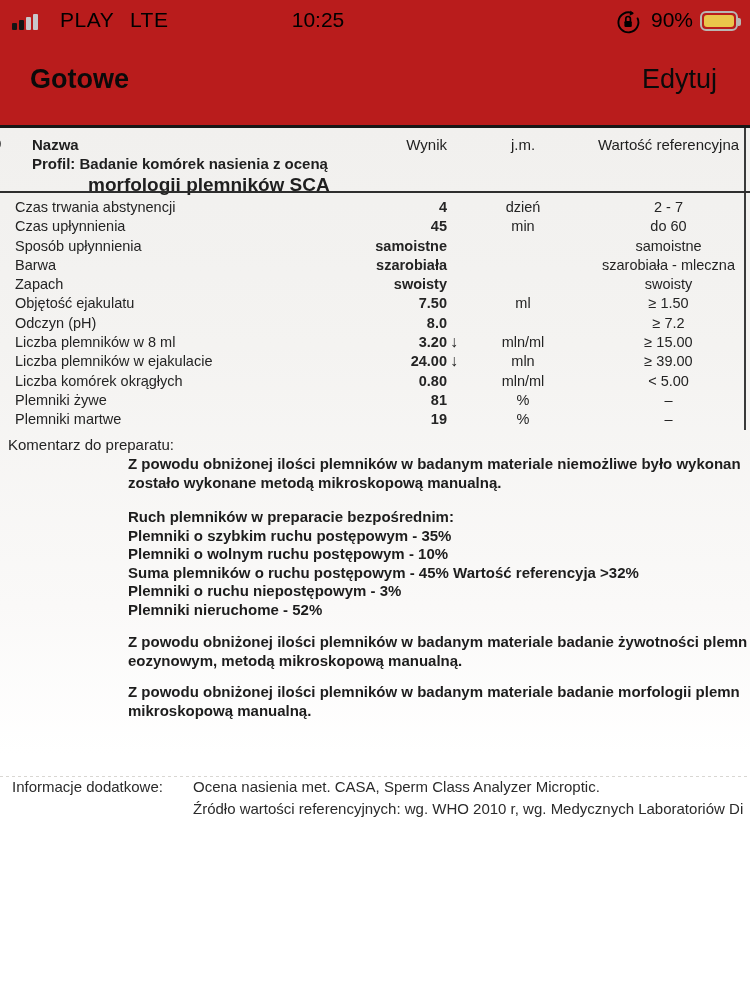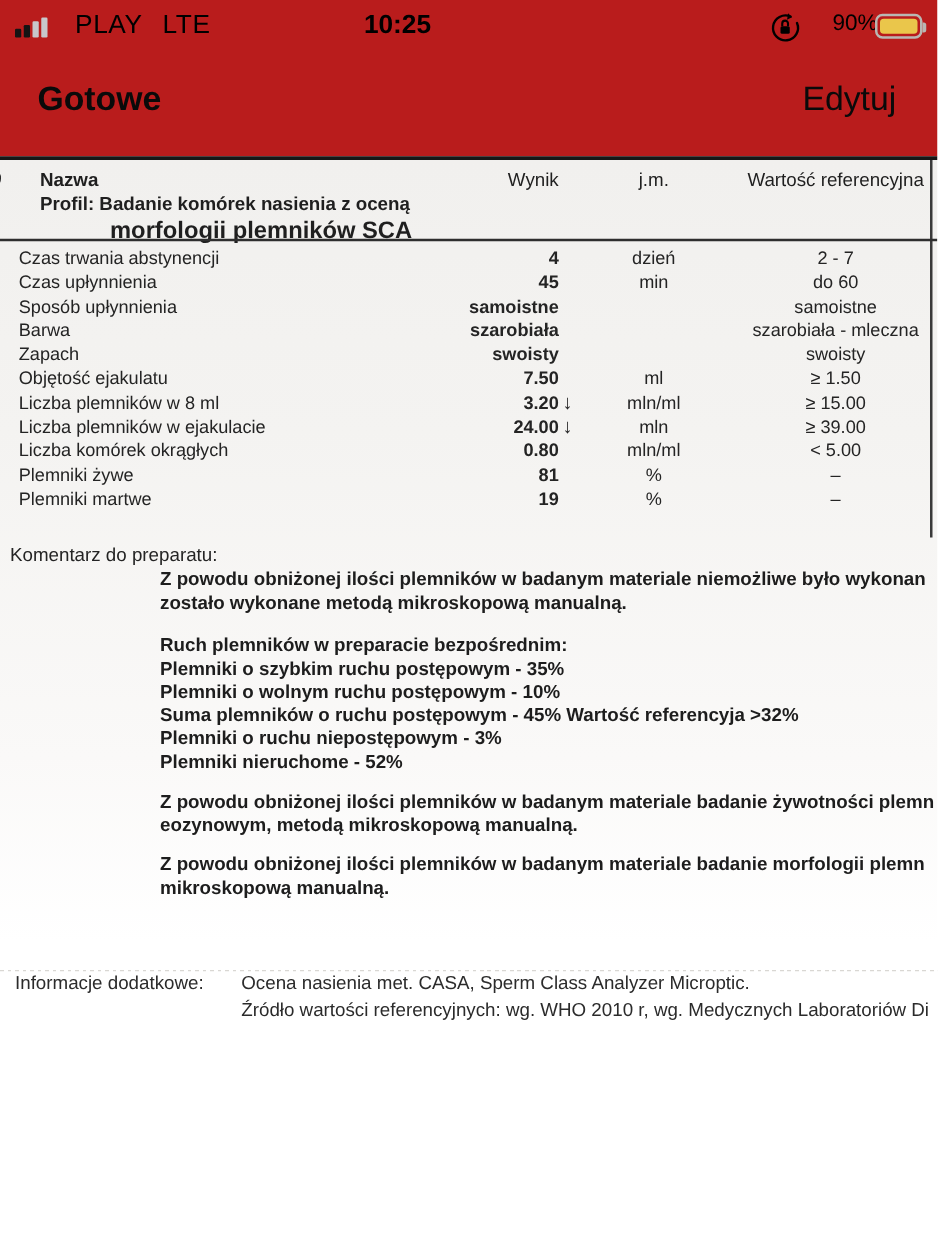--- a/index.html
+++ b/index.html
@@ -21,7 +21,7 @@
 
   .carrier{position:absolute;left:60px;top:8px;font-size:21px;letter-spacing:.5px;color:#000;}
   .network{position:absolute;left:130px;top:8px;font-size:21px;letter-spacing:.5px;color:#000;}
-  .clock{position:absolute;left:0;top:8px;width:636px;text-align:center;font-size:21px;font-weight:700;color:#000;}
+  .clock{position:absolute;left:0;top:8px;width:636px;text-align:center;font-size:21px;font-weight:400;color:#000;}
 
   .lock-wrap{position:absolute;left:615px;top:9px;width:26px;height:26px;}
   .batt-pct{position:absolute;left:666px;top:8px;font-size:18px;color:#000;}

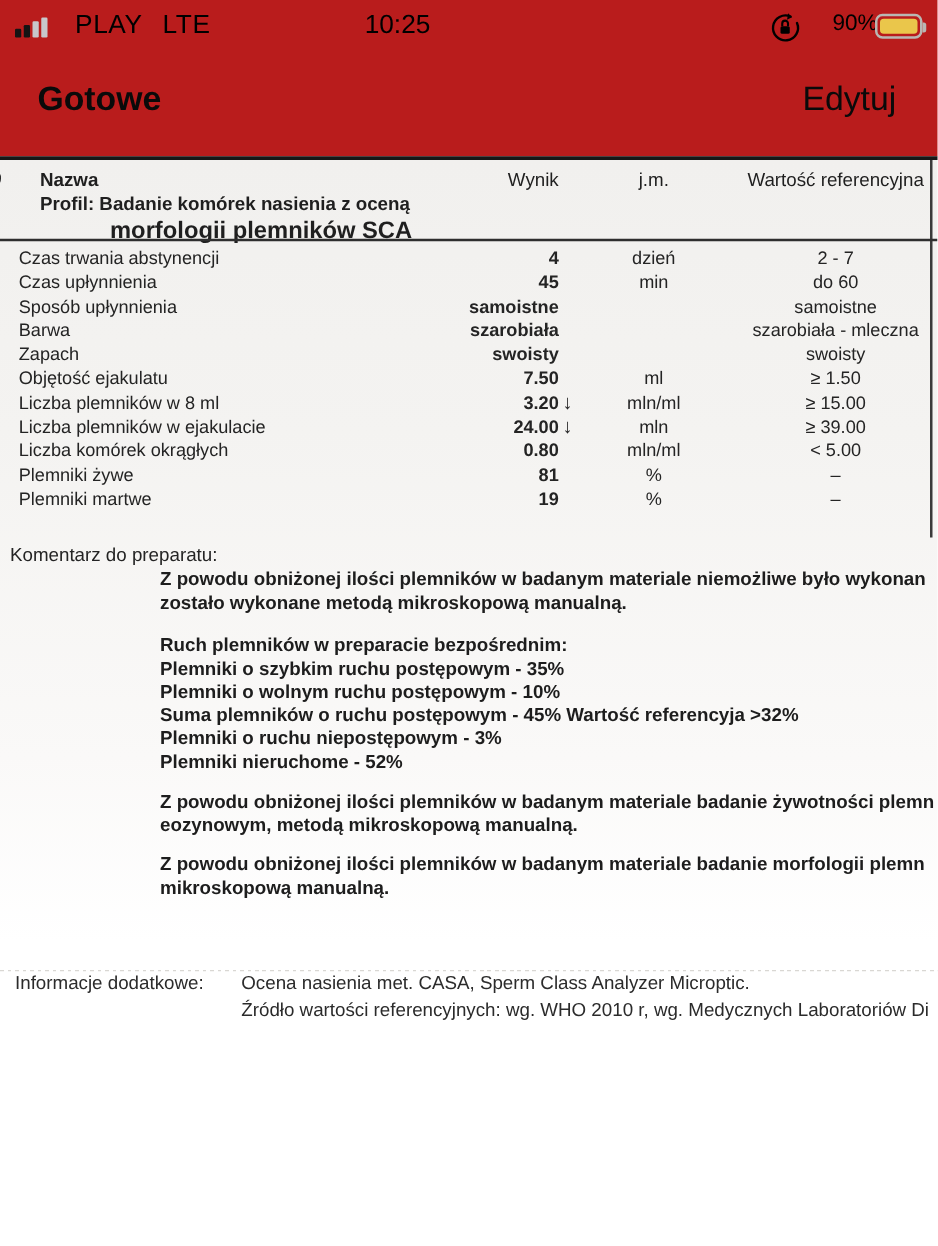--- a/index.html
+++ b/index.html
@@ -24,7 +24,7 @@
   .clock{position:absolute;left:0;top:8px;width:636px;text-align:center;font-size:21px;font-weight:400;color:#000;}
 
   .lock-wrap{position:absolute;left:615px;top:9px;width:26px;height:26px;}
-  .batt-pct{position:absolute;left:666px;top:8px;font-size:18px;color:#000;}
+  .batt-pct{position:absolute;left:651px;top:8px;font-size:21px;color:#000;}
   .battery{position:absolute;left:700px;top:11px;width:38px;height:20px;border:2px solid #b9b7b3;border-radius:6px;box-sizing:border-box;}
   .battery .fill{position:absolute;left:2px;top:2px;width:30px;height:12px;border-radius:3px;background:#eac64b;}
   .battery .nub{position:absolute;right:-5px;top:5px;width:3px;height:8px;border-radius:0 2px 2px 0;background:#b9b7b3;}

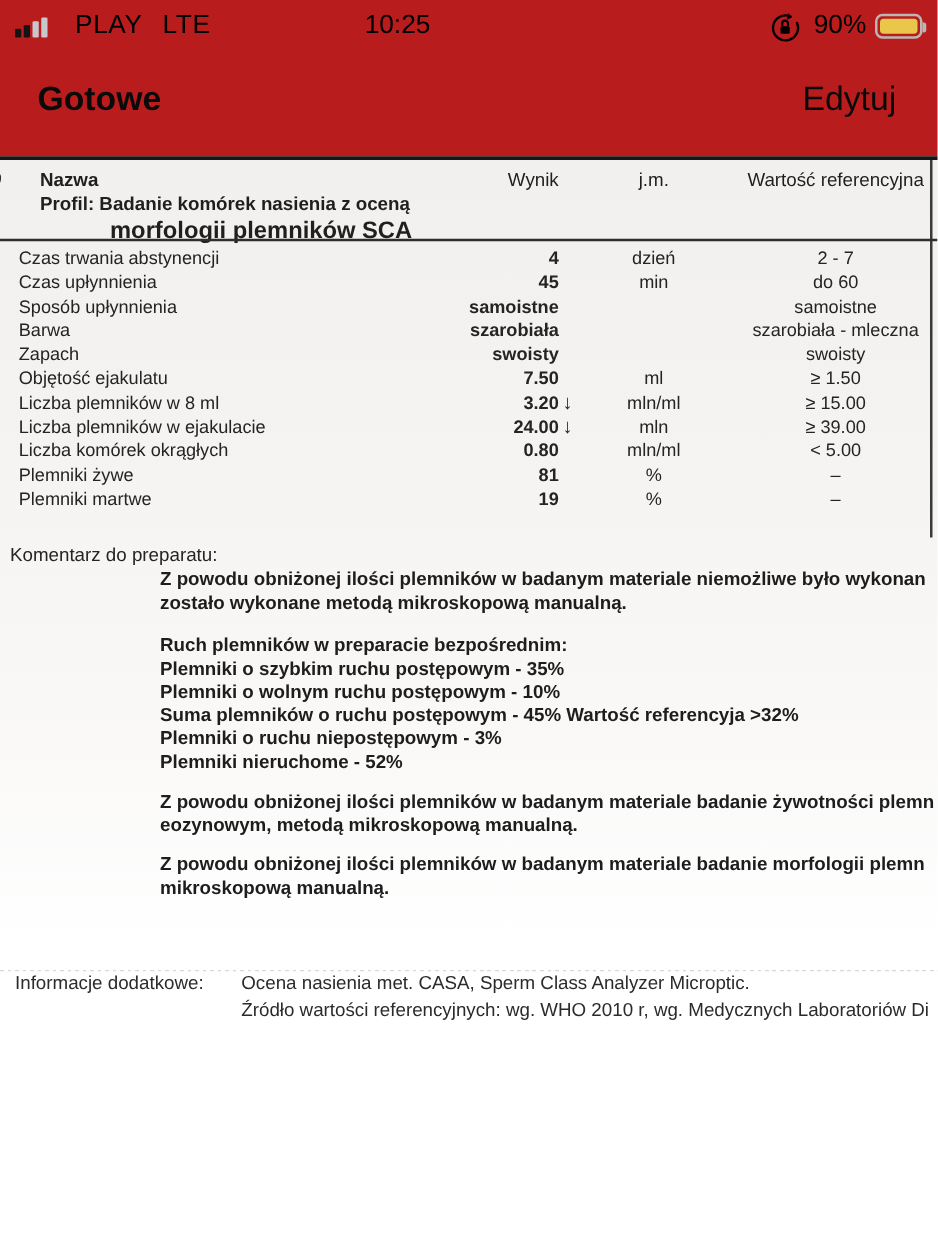--- a/index.html
+++ b/index.html
@@ -156,6 +156,13 @@
         <span class="c-ref">≥ 1.50</span>
       </div>
     <div class="row">
+        <span class="c-name">Odczyn (pH)</span>
+        <span class="c-result">8.0</span>
+        <span class="c-flag"></span>
+        <span class="c-unit"></span>
+        <span class="c-ref">≥ 7.2</span>
+      </div>
+    <div class="row">
         <span class="c-name">Liczba plemników w 8 ml</span>
         <span class="c-result">3.20</span>
         <span class="c-flag">↓</span>

